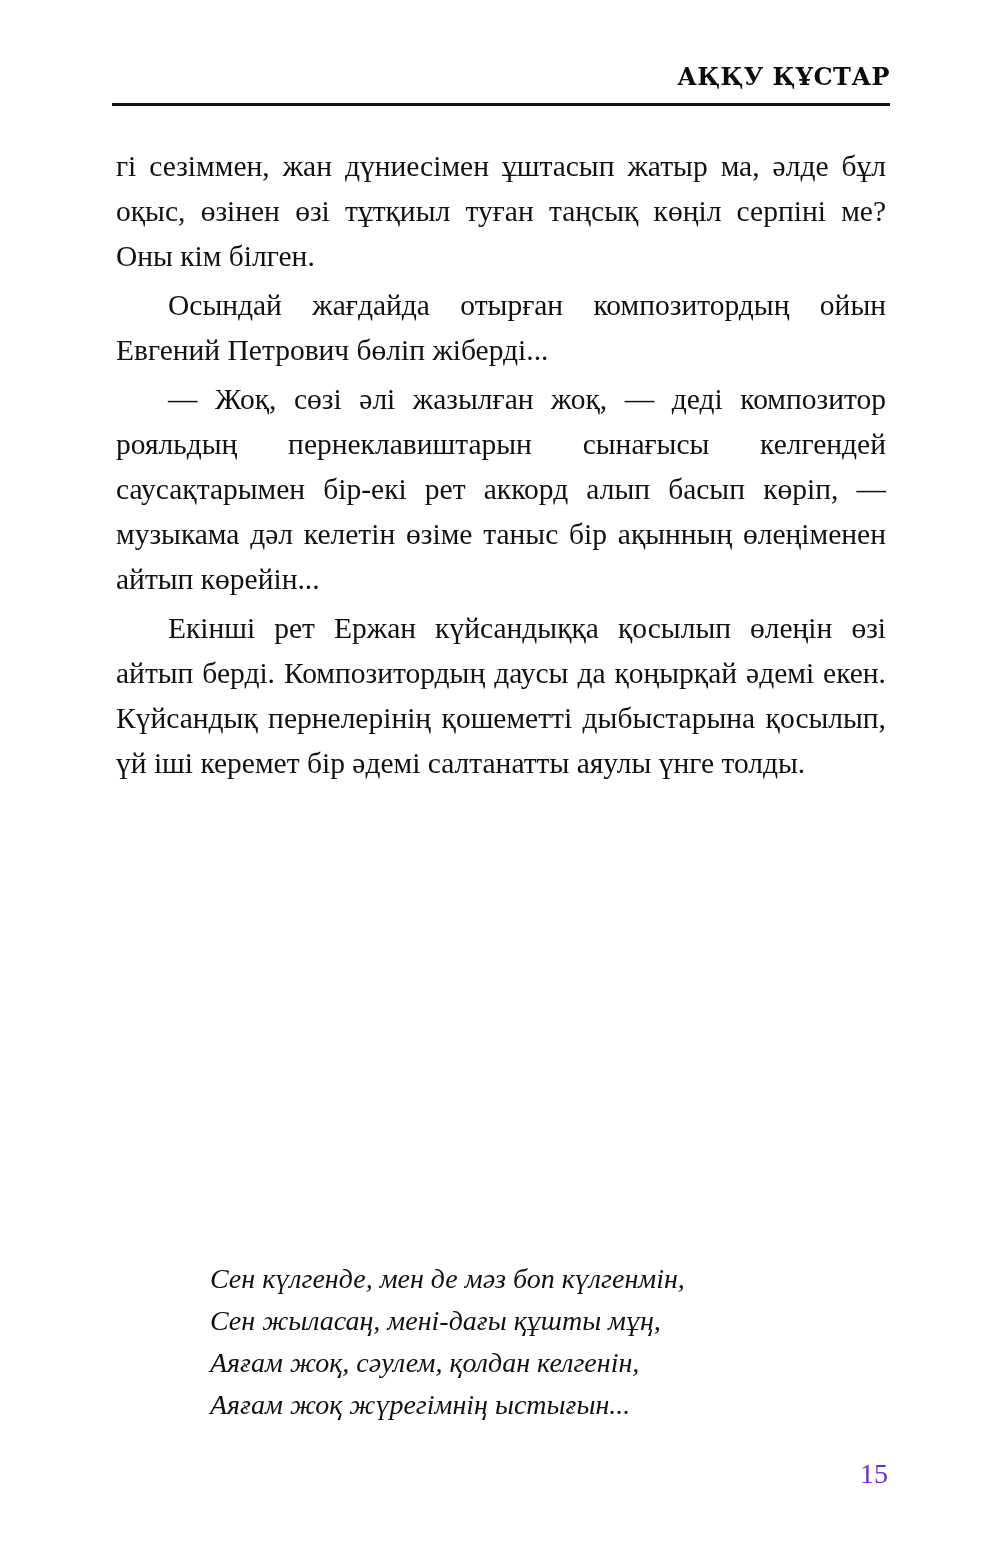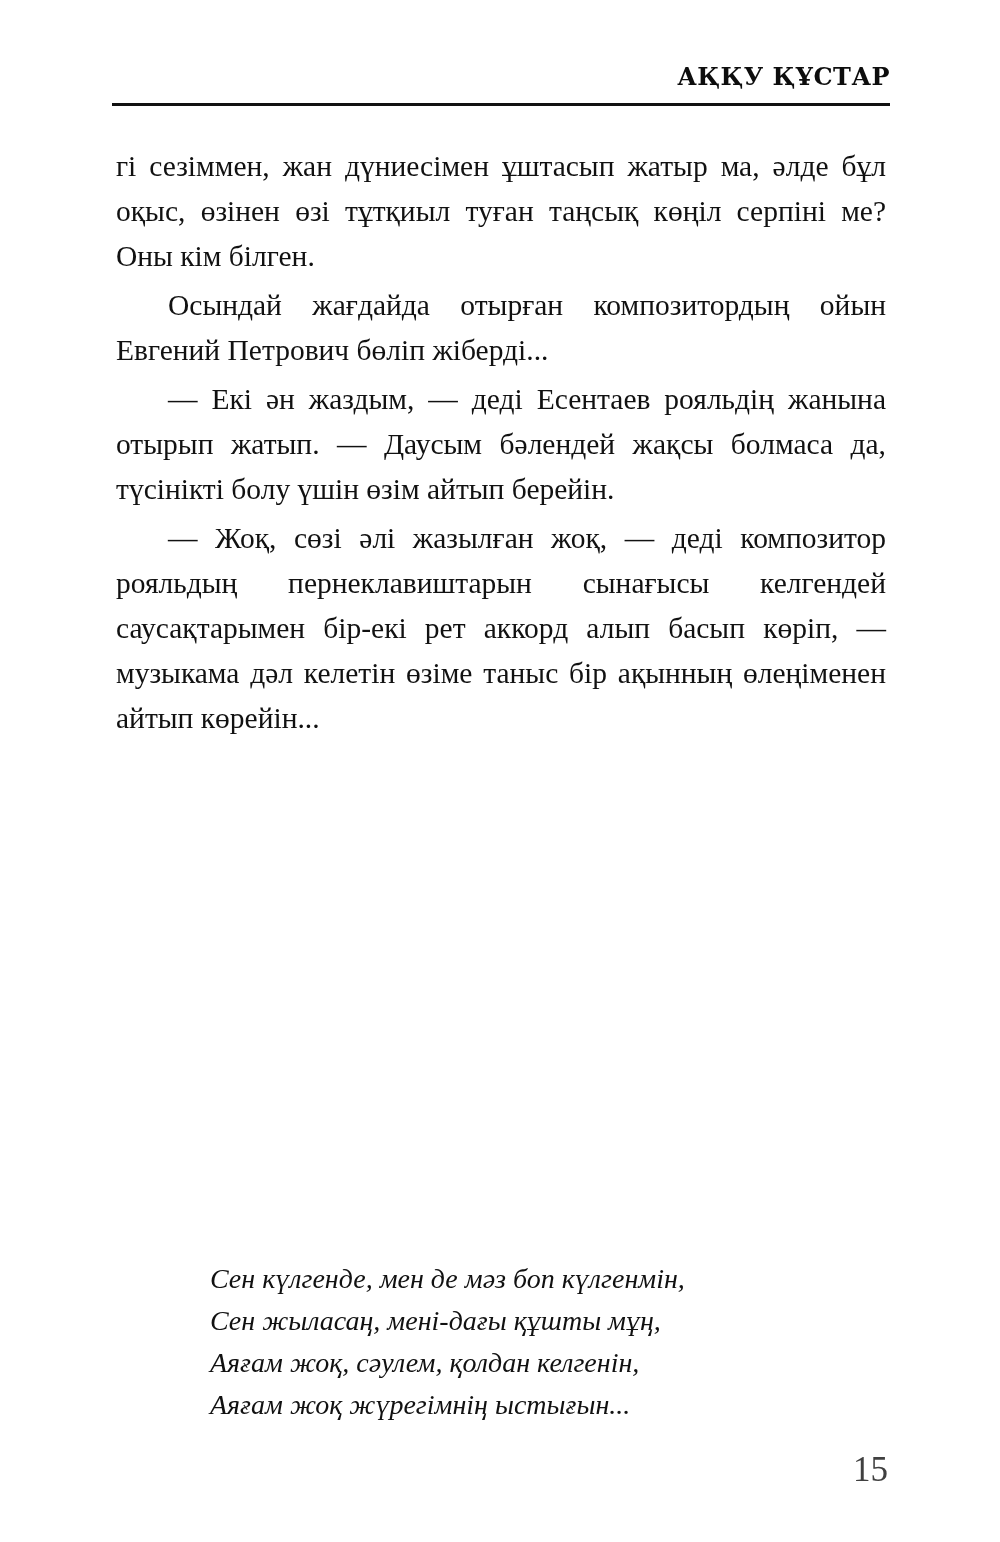--- a/index.html
+++ b/index.html
@@ -94,7 +94,6 @@
   <div class="body-text">
     <p class="noindent">гі сезіммен, жан дүниесімен ұштасып жатыр ма, әлде бұл оқыс, өзінен өзі тұтқиыл туған таңсық көңіл серпіні ме? Оны кім білген.</p>
     <p>Осындай жағдайда отырған композитордың ойын Евгений Петрович бөліп жіберді...</p>
-    <p>— Екі ән жаздым, — деді Есентаев рояльдің жанына отырып жатып. — Даусым бәлендей жақсы болмаса да, түсінікті болу үшін өзім айтып берейін.</p>
     <p>— Жоқ, сөзі әлі жазылған жоқ, — деді композитор рояльдың пернеклавиштарын сынағысы келгендей саусақтарымен бір-екі рет аккорд алып басып көріп, — музыкама дәл келетін өзіме таныс бір ақынның өлеңіменен айтып көрейін...</p>
   </div>
 

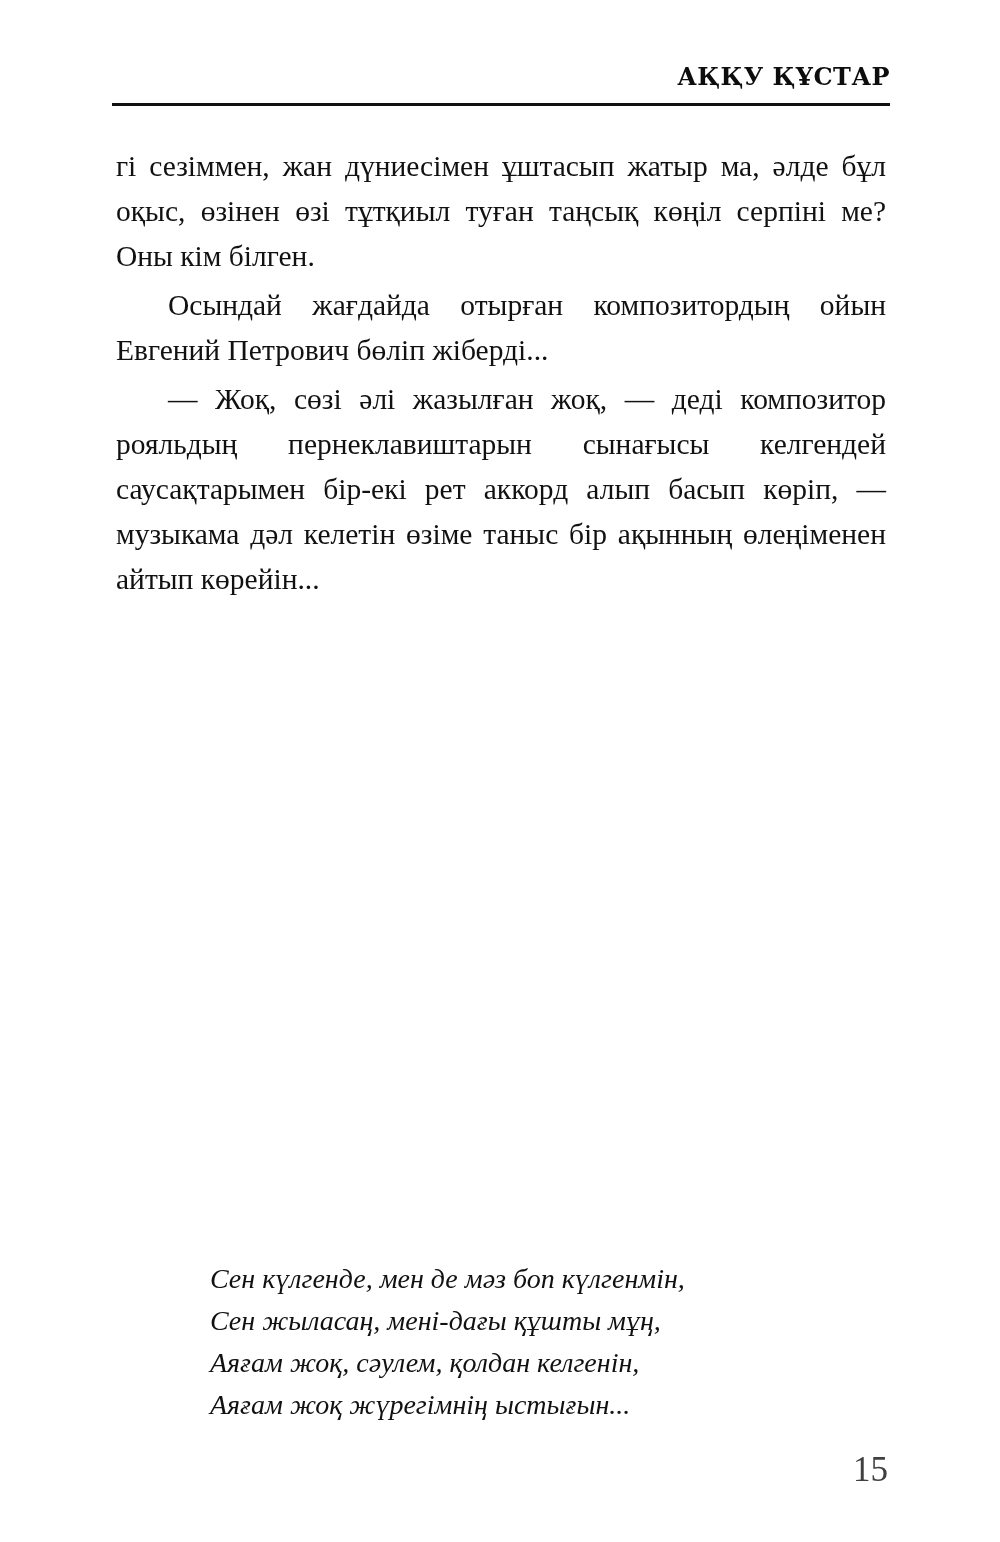--- a/index.html
+++ b/index.html
@@ -95,6 +95,7 @@
     <p class="noindent">гі сезіммен, жан дүниесімен ұштасып жатыр ма, әлде бұл оқыс, өзінен өзі тұтқиыл туған таңсық көңіл серпіні ме? Оны кім білген.</p>
     <p>Осындай жағдайда отырған композитордың ойын Евгений Петрович бөліп жіберді...</p>
     <p>— Жоқ, сөзі әлі жазылған жоқ, — деді композитор рояльдың пернеклавиштарын сынағысы келгендей саусақтарымен бір-екі рет аккорд алып басып көріп, — музыкама дәл келетін өзіме таныс бір ақынның өлеңіменен айтып көрейін...</p>
+    <p>Екінші рет Ержан күйсандыққа қосылып өлеңін өзі айтып берді. Композитордың даусы да қоңырқай әдемі екен. Күйсандық пернелерінің қошеметті дыбыстарына қосылып, үй іші керемет бір әдемі салтанатты аяулы үнге толды.</p>
   </div>
 
   <div class="verse">

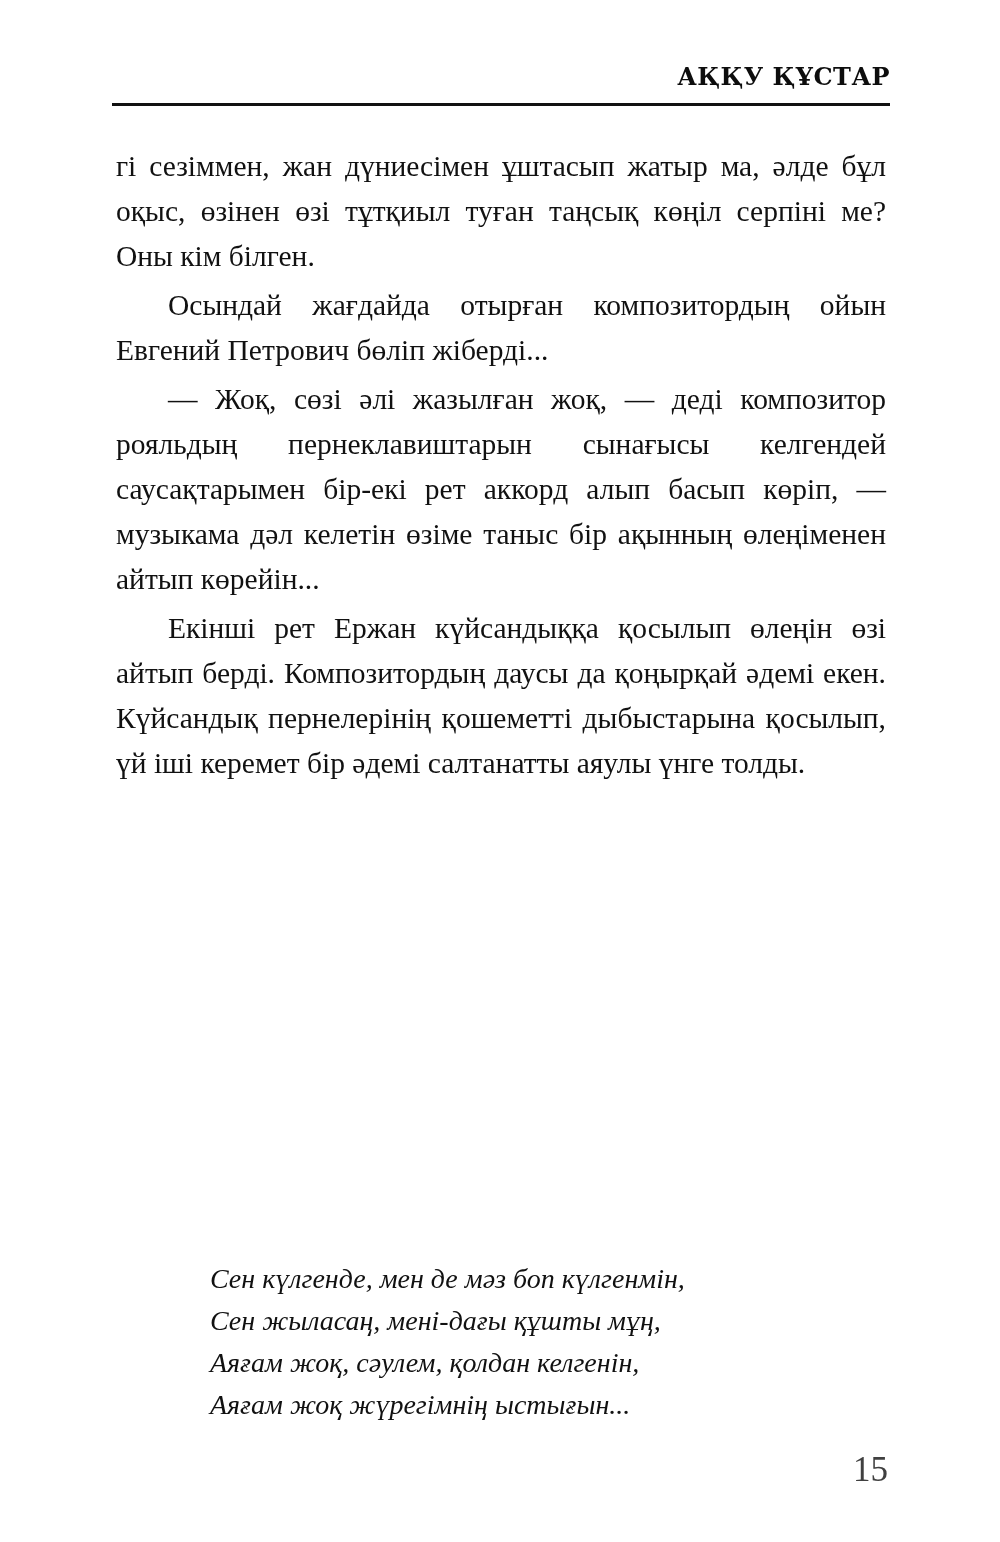--- a/index.html
+++ b/index.html
@@ -78,8 +78,8 @@
     position: absolute;
     bottom: 52px;
     right: 112px;
-    font-size: 35px;
-    color: #404040;
+    font-size: 28px;
+    color: #6d28d9;
   }
 </style>
 </head>

